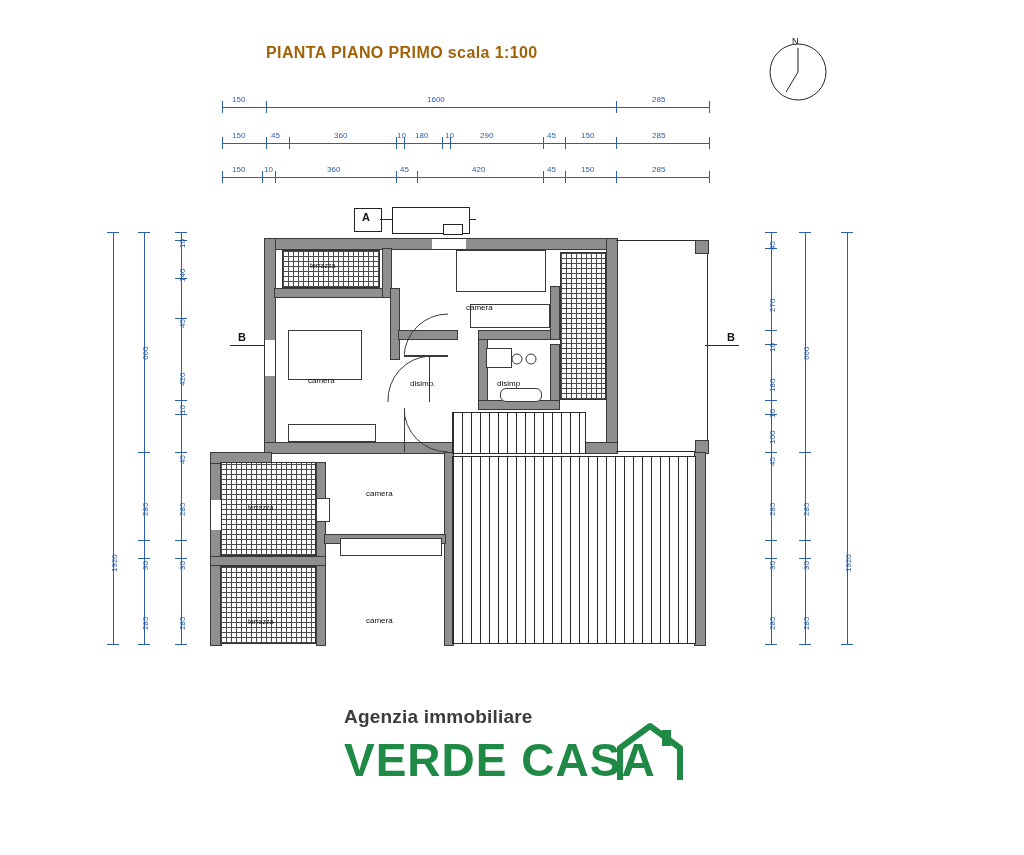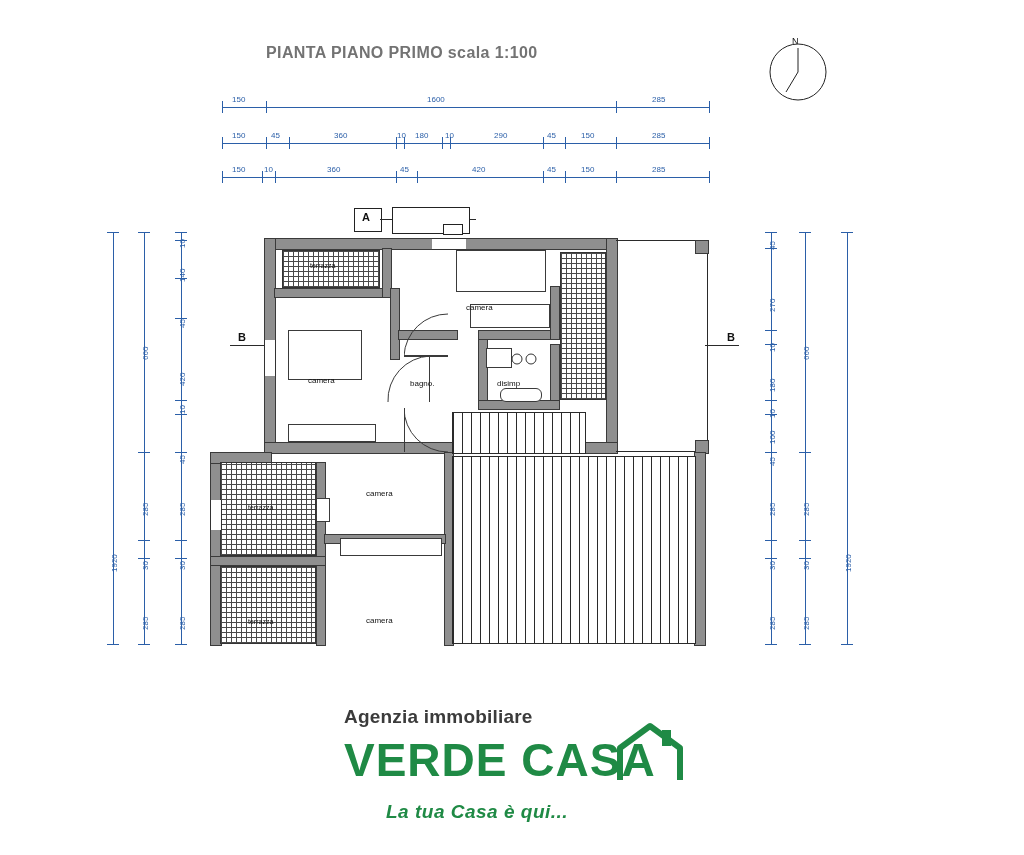--- a/index.html
+++ b/index.html
@@ -11,7 +11,7 @@
   
   .title{
     left:266px; top:44px;
-    font-size:16px; font-weight:bold; color:#737373;
+    font-size:16px; font-weight:bold; color:#a16207;
     letter-spacing:.4px; white-space:nowrap;
   }
 

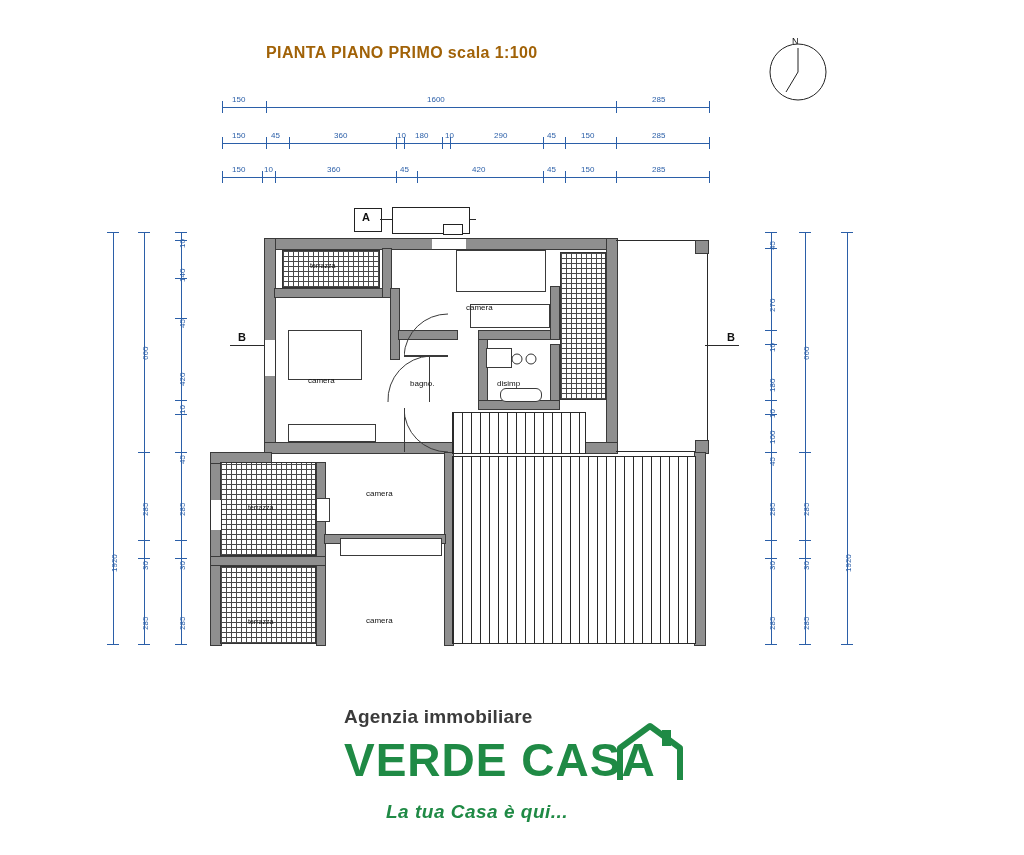--- a/index.html
+++ b/index.html
@@ -120,7 +120,7 @@
   <div class="abs dimlabel" style="left:397px;top:131px;">10</div>
   <div class="abs dimlabel" style="left:415px;top:131px;">180</div>
   <div class="abs dimlabel" style="left:445px;top:131px;">10</div>
-  <div class="abs dimlabel" style="left:494px;top:131px;">290</div>
+  <div class="abs dimlabel" style="left:480px;top:131px;">290</div>
   <div class="abs dimlabel" style="left:547px;top:131px;">45</div>
   <div class="abs dimlabel" style="left:581px;top:131px;">150</div>
   <div class="abs dimlabel" style="left:652px;top:131px;">285</div>

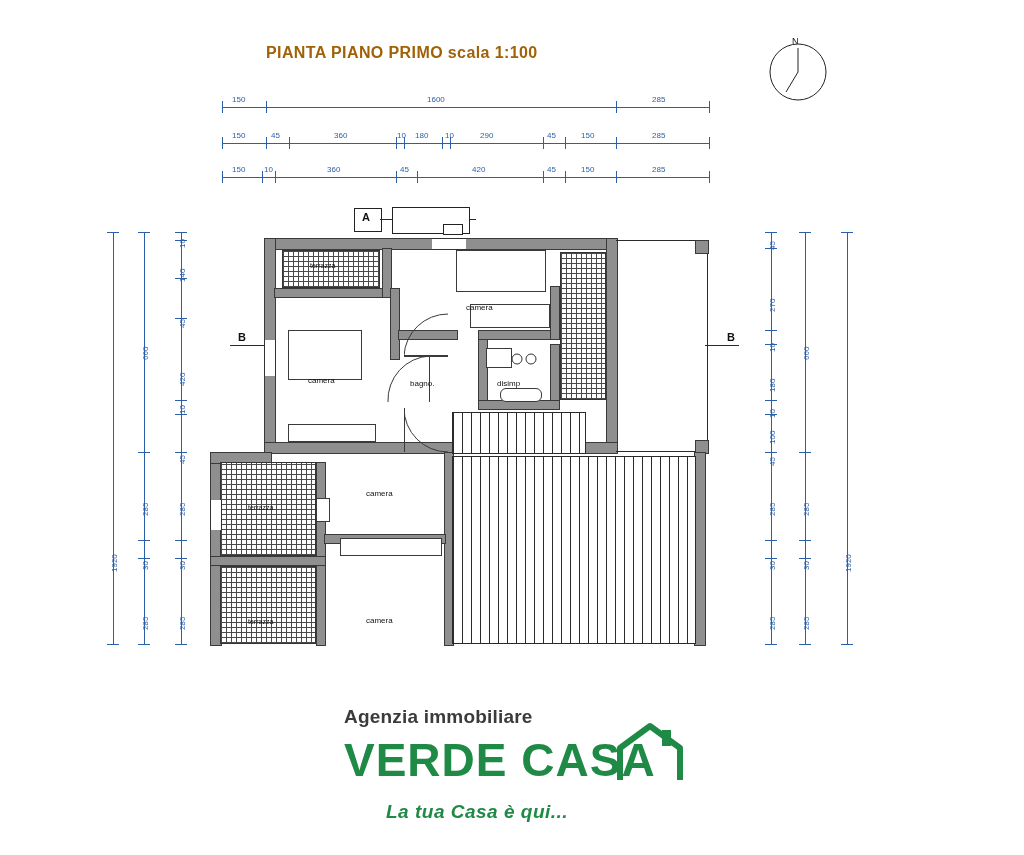--- a/index.html
+++ b/index.html
@@ -302,7 +302,7 @@
   <div class="abs roomlabel small" style="left:310px;top:262px;">terrazza</div>
   <div class="abs roomlabel" style="left:466px;top:303px;">camera</div>
   <div class="abs roomlabel" style="left:308px;top:376px;">camera</div>
-  <div class="abs roomlabel" style="left:410px;top:379px;">bagno.</div>
+  <div class="abs roomlabel" style="left:410px;top:379px;">disimp.</div>
   <div class="abs roomlabel" style="left:497px;top:379px;">disimp</div>
   <div class="abs roomlabel" style="left:366px;top:489px;">camera</div>
   <div class="abs roomlabel" style="left:366px;top:616px;">camera</div>

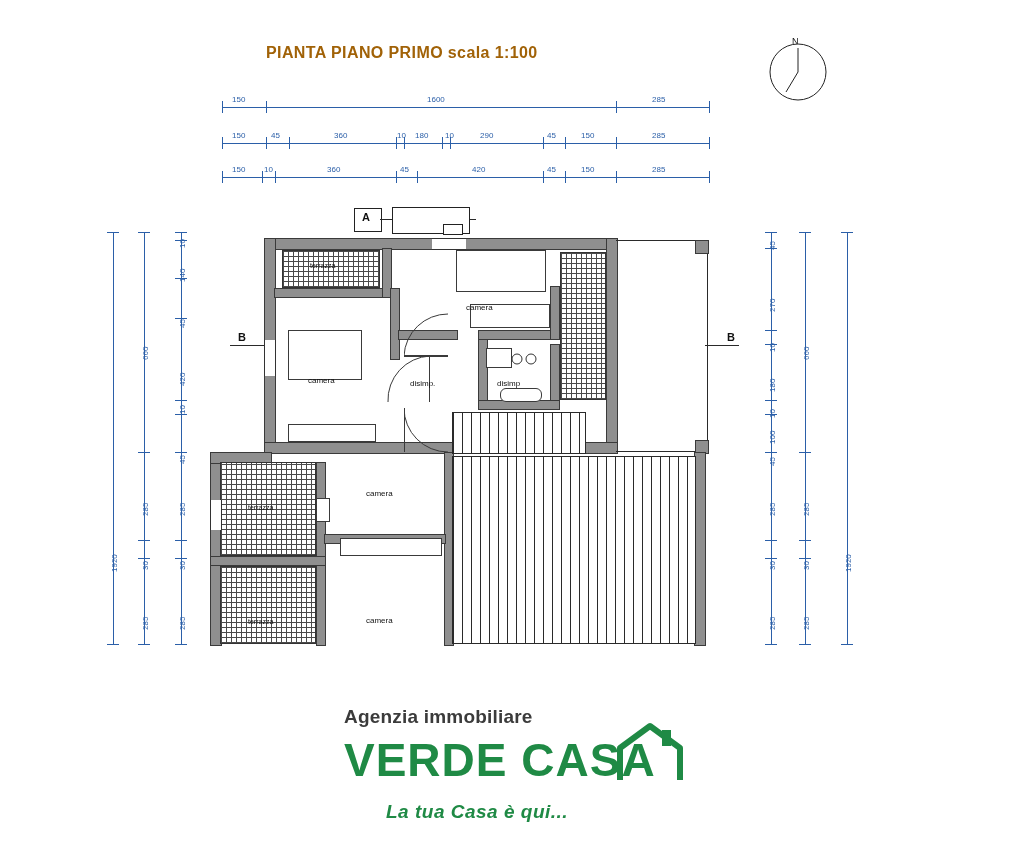--- a/index.html
+++ b/index.html
@@ -318,7 +318,6 @@
     <path d="M4 58 L4 26 L34 4 L64 26 L64 58" fill="none" stroke="#1f8a45" stroke-width="6" stroke-linejoin="round"></path>
     <rect x="46" y="8" width="9" height="16" fill="#1f8a45"></rect>
   </svg>
-  <div class="abs logo-slogan">La tua Casa è qui...</div>
 
 </div>
 

